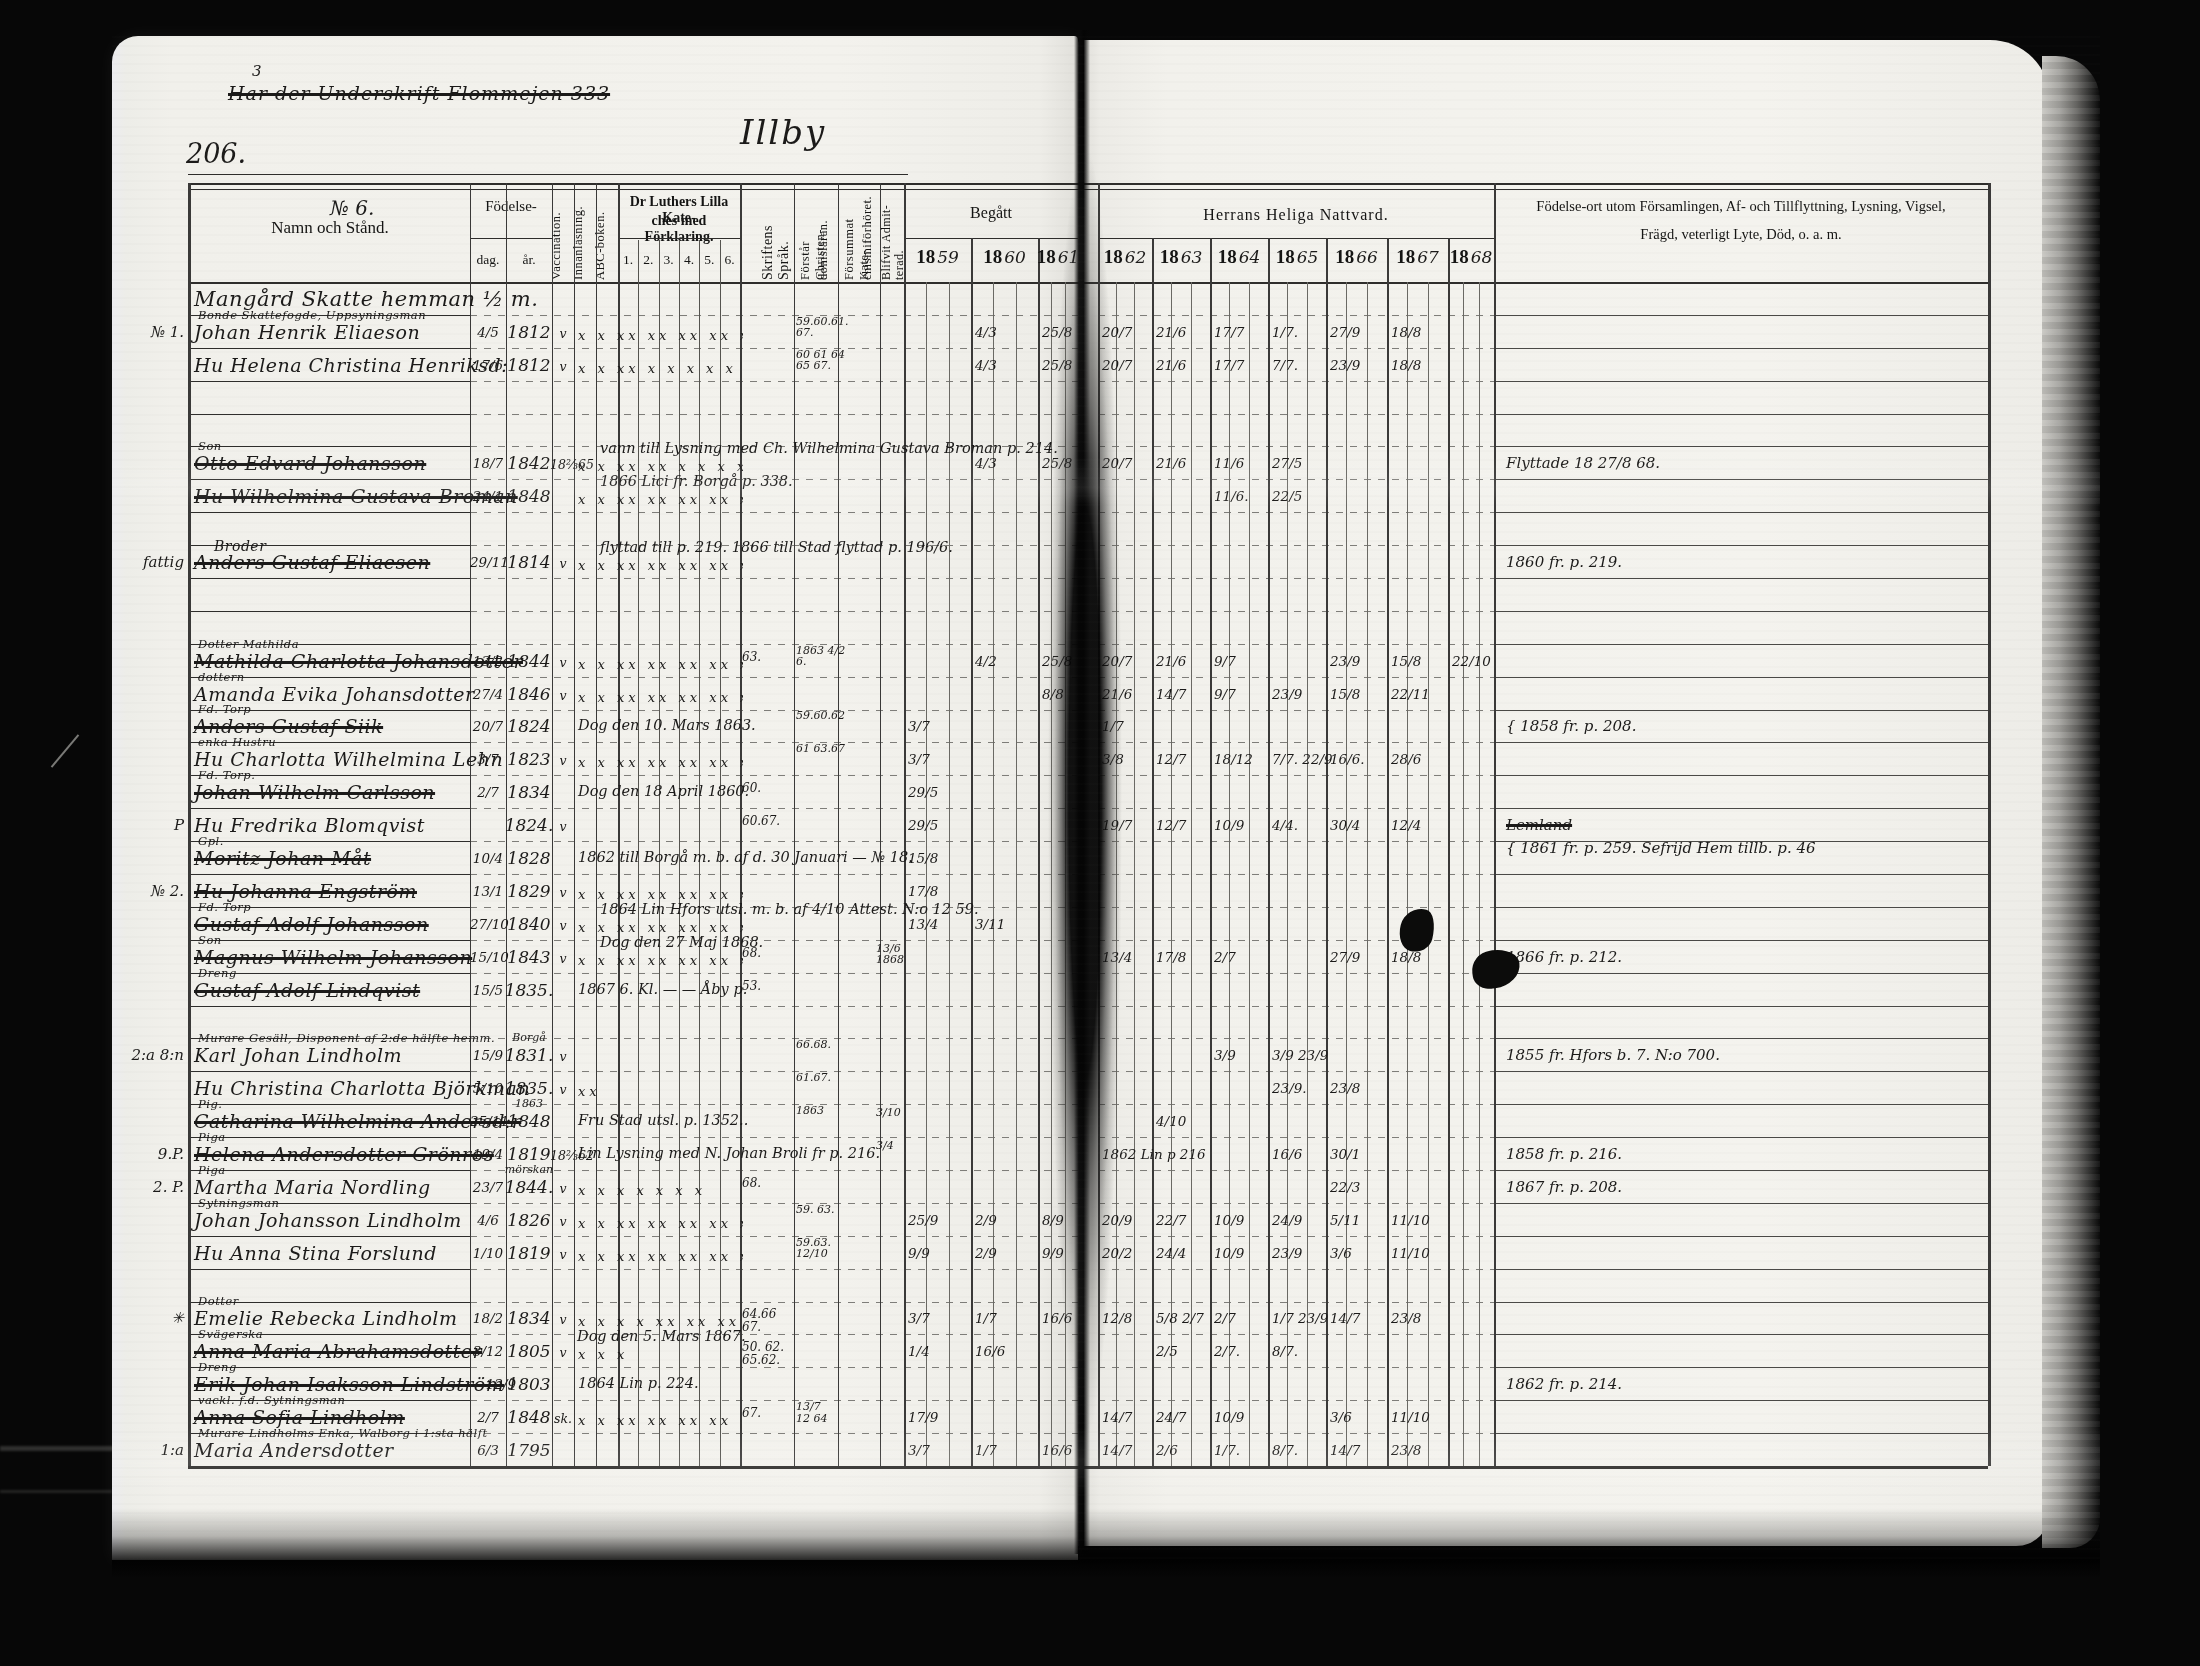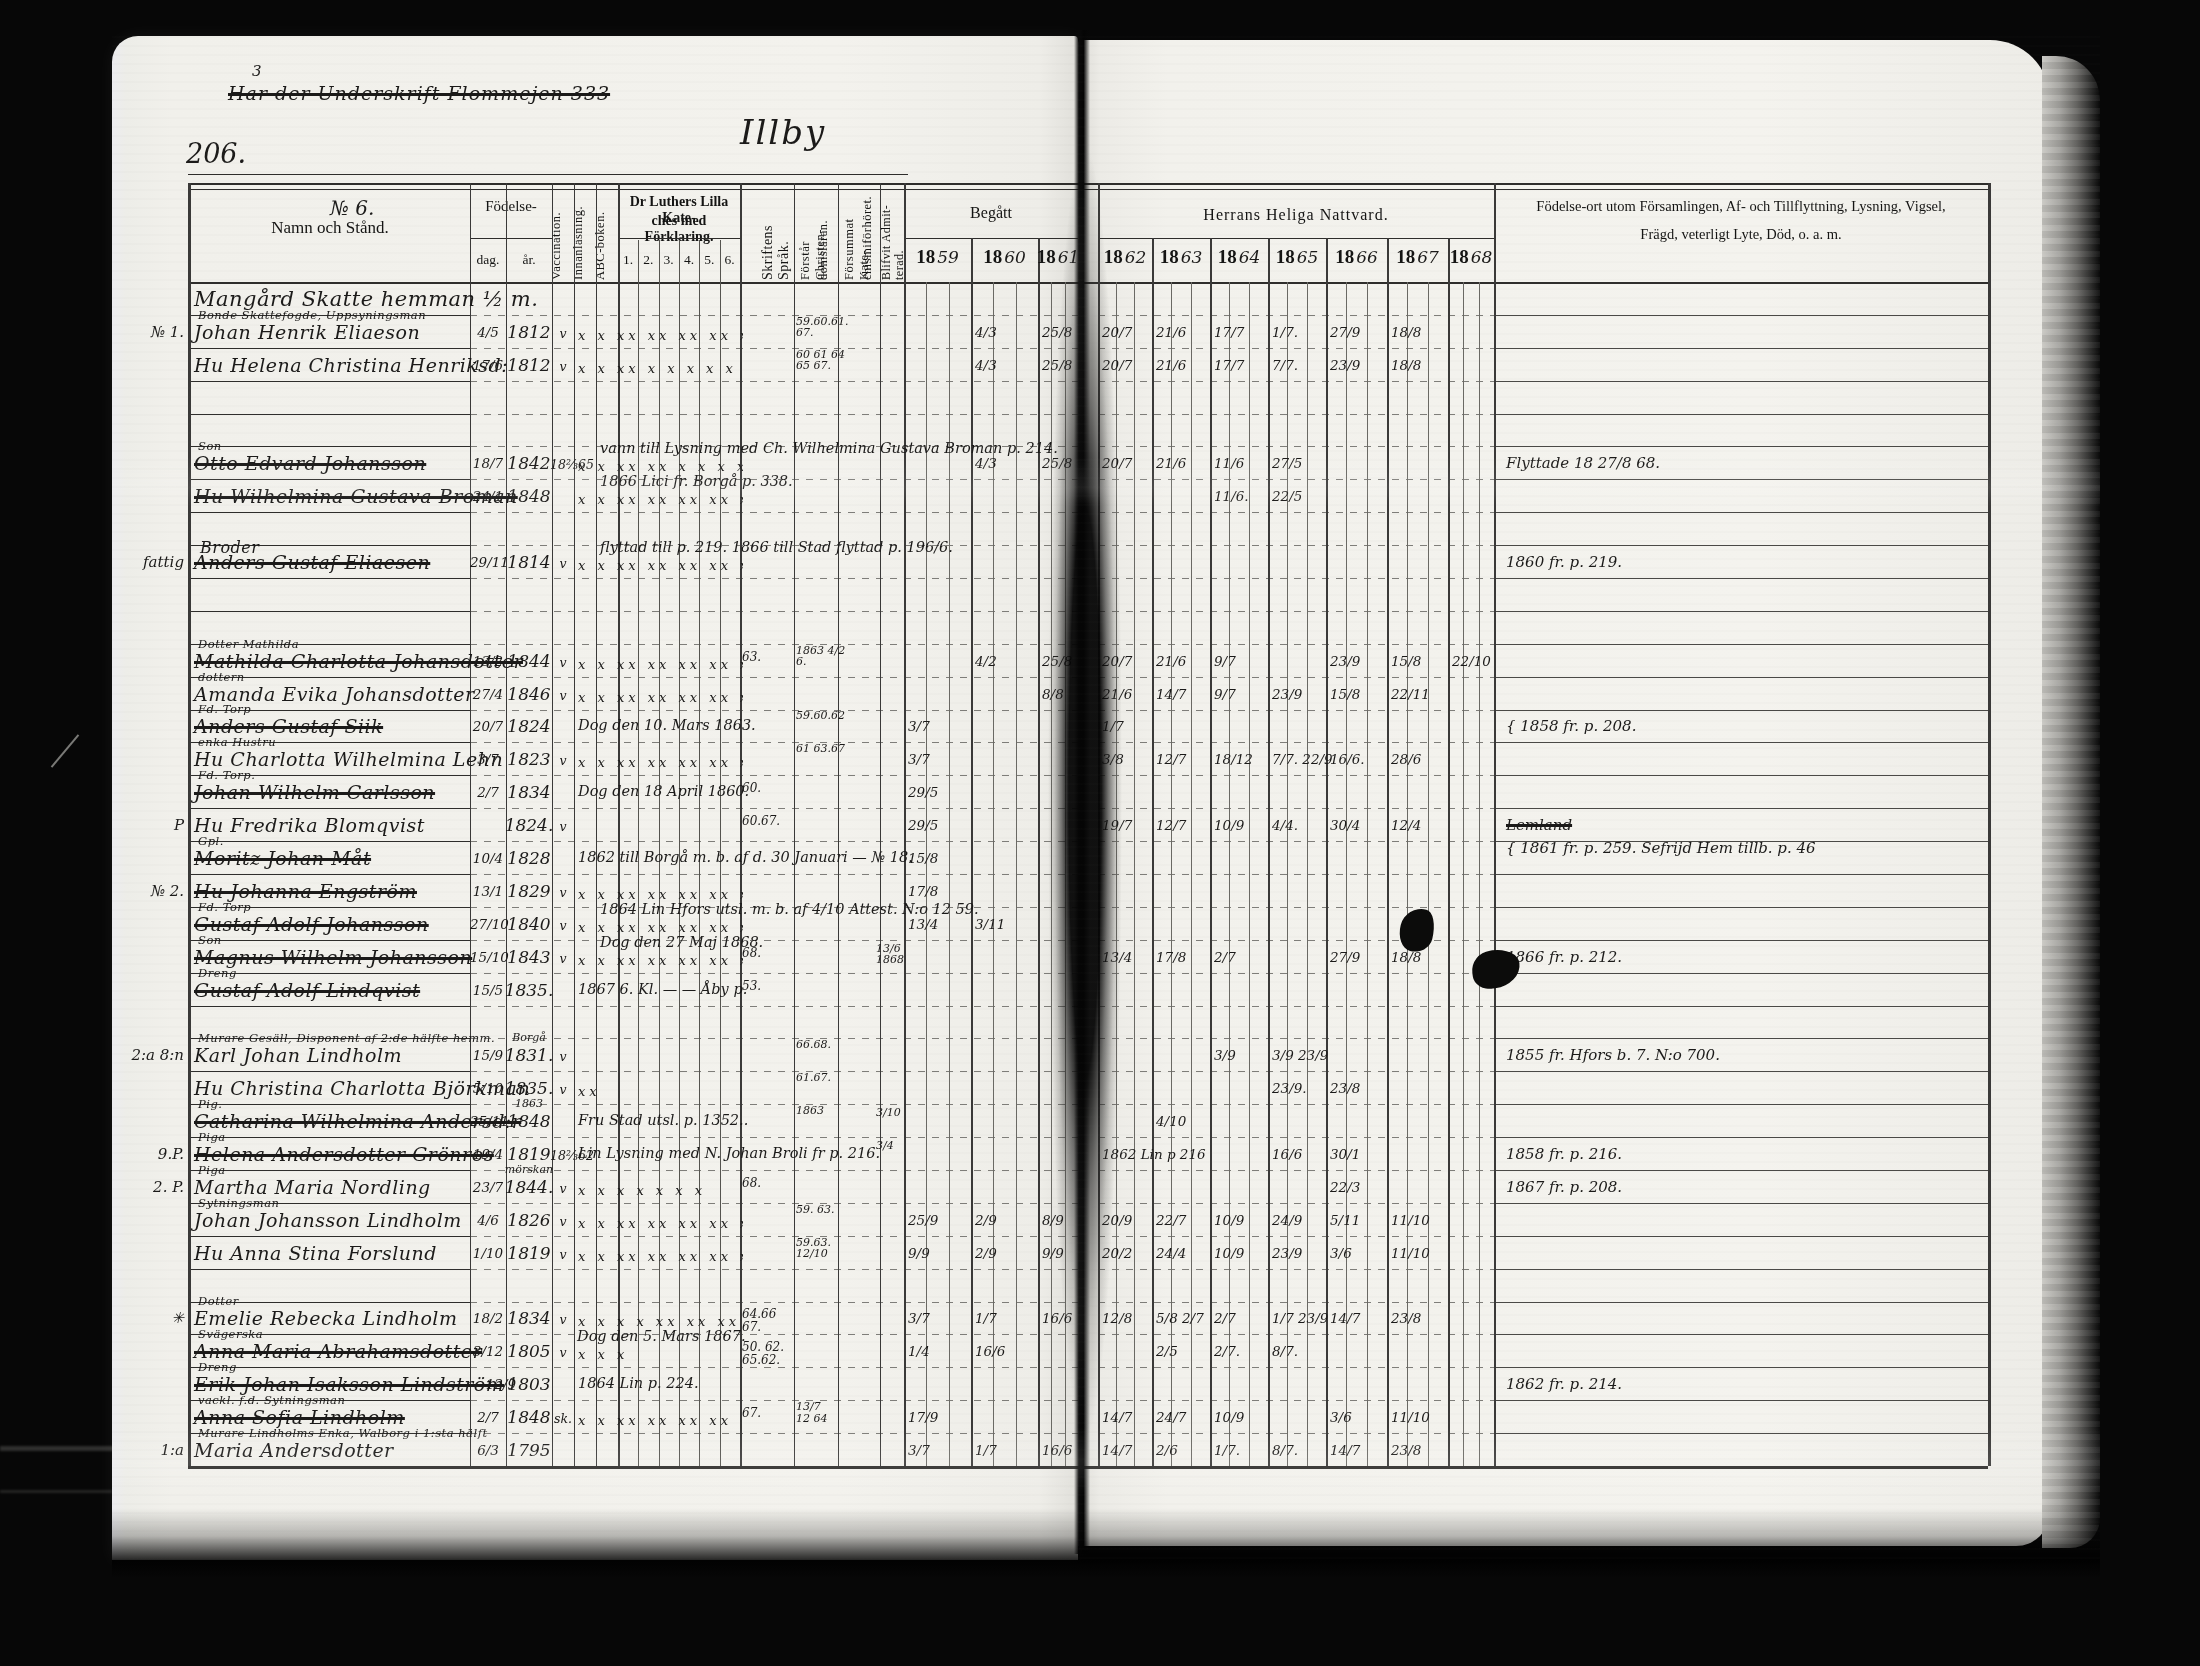--- a/index.html
+++ b/index.html
@@ -344,7 +344,7 @@
       <div class="cell hw" style="left: 1214px; top: 488.222px; font-size: 13.5px; white-space: nowrap;">11/6.</div>
       <div class="cell hw" style="left: 1272px; top: 488.222px; font-size: 13.5px; white-space: nowrap;">22/5</div>
       <div class="cell hw" style="left: 118px; top: 553px; width: 66px; text-align: right; font-size: 15px;">fattig</div>
-      <div class="cell hw" style="left: 200px; top: 538px; font-size: 16px; letter-spacing: 0.5px; white-space: nowrap; text-align: center;">Broder</div>
+      <div class="cell hw" style="left: 214px; top: 538px; font-size: 14px; letter-spacing: 0.5px; white-space: nowrap; text-align: center;">Broder</div>
       <div class="cell hw struck" style="left: 194px; top: 551px; font-size: 19px; white-space: nowrap; letter-spacing: 0.5px;">Anders Gustaf Eliaesen</div>
       <div class="cell hw ctr" style="left: 470px; top: 554px; width: 36px; font-size: 13.5px;">29/11</div>
       <div class="cell hw ctr" style="left: 504px; top: 552px; width: 50px; font-size: 17px;">1814</div>

